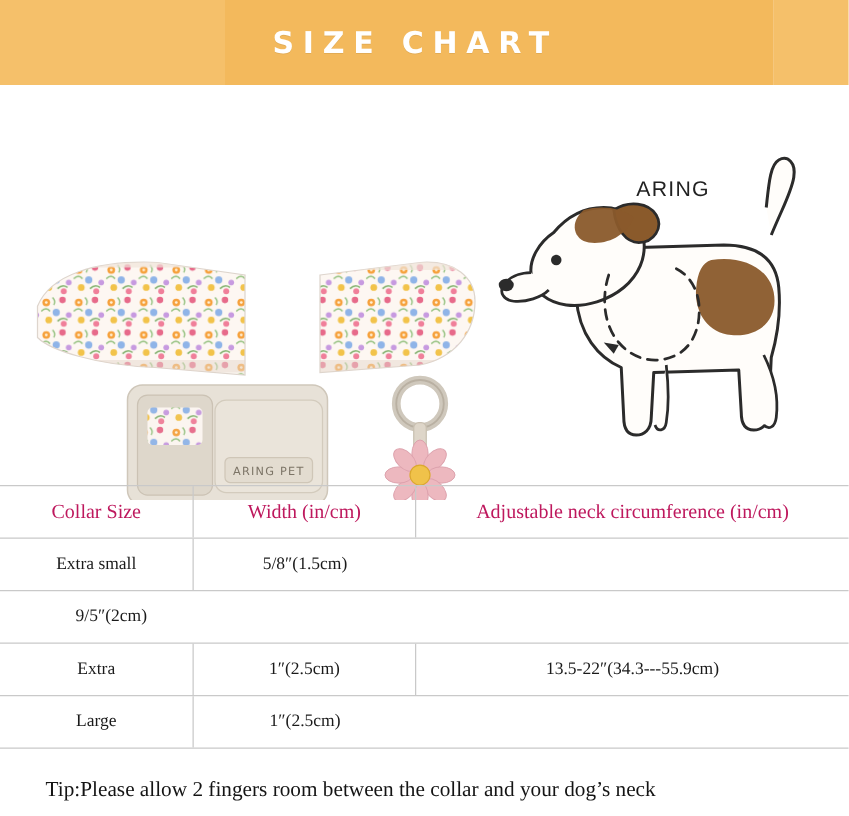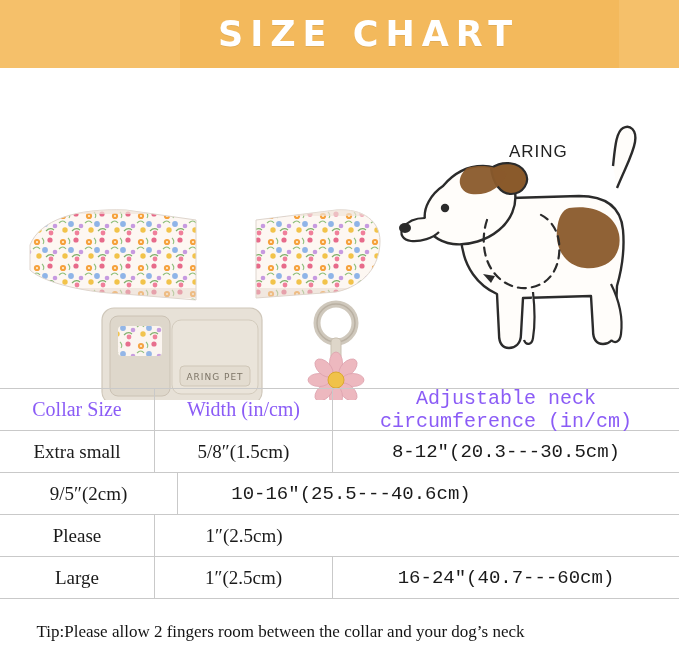--- a/index.html
+++ b/index.html
@@ -53,7 +53,7 @@
     color: #ffffff;
     font-family: "DejaVu Sans", sans-serif;
     font-weight: bold;
-    font-size: 35px;
+    font-size: 24px;
     letter-spacing: 7px;
     text-shadow: 0 1px 0 rgba(0,0,0,0.07);
   }

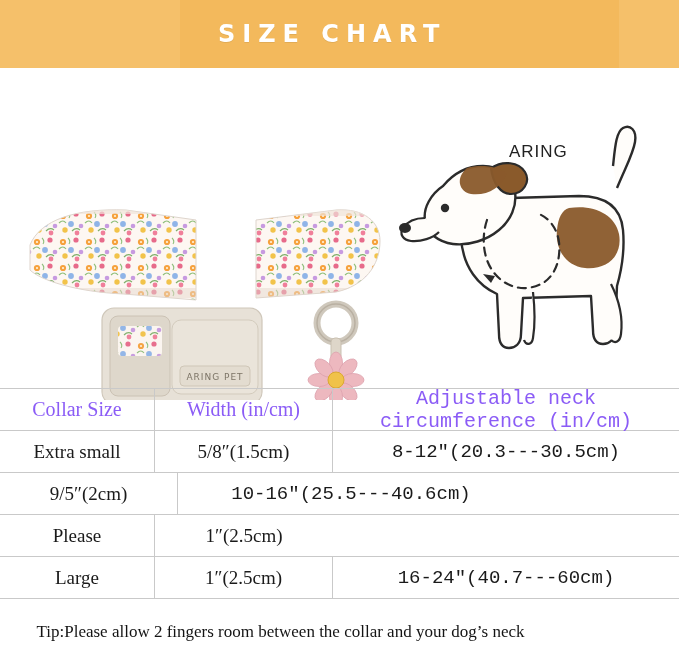--- a/index.html
+++ b/index.html
@@ -115,8 +115,8 @@
   .c1 { width: 178px; text-align: center; }
   .c2 { width: 346px; font-family: Liberation Mono, monospace; }
   .row.head .cell {
-    color: #8b5cf6;
-    font-size: 20px;
+    color: #be185d;
+    font-size: 16px;
     height: 41px;
   }
 

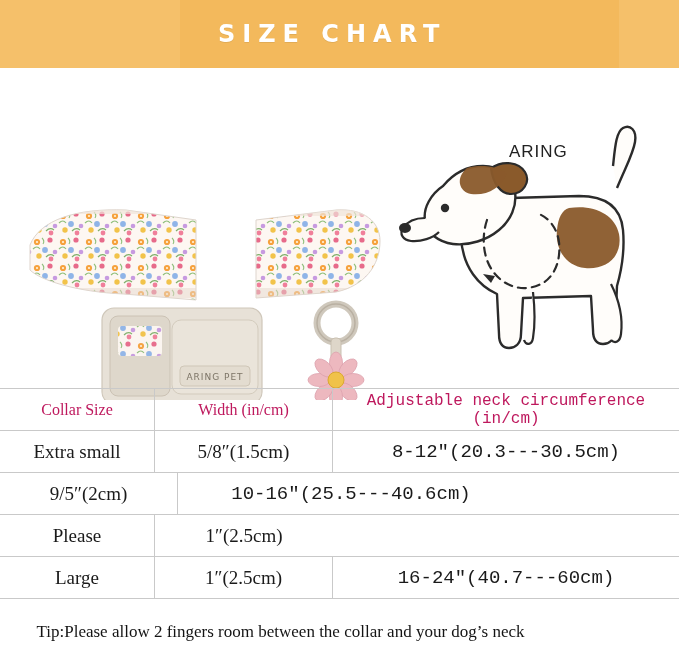--- a/index.html
+++ b/index.html
@@ -113,7 +113,7 @@
   .cell:last-child { border-right: none; }
   .c0 { width: 155px; }
   .c1 { width: 178px; text-align: center; }
-  .c2 { width: 346px; font-family: Liberation Mono, monospace; }
+  .c2 { width: 346px; }
   .row.head .cell {
     color: #be185d;
     font-size: 16px;

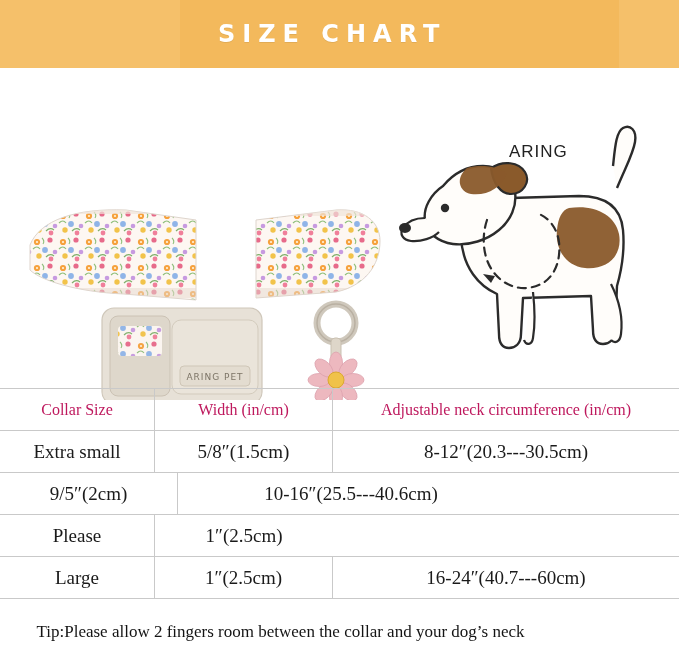--- a/index.html
+++ b/index.html
@@ -105,7 +105,7 @@
     align-items: center;
     justify-content: center;
     height: 41px;
-    font-size: 19px;
+    font-size: 14px;
     color: #1a1a1a;
     border-right: 1px solid #c9c9c9;
     text-align: center;

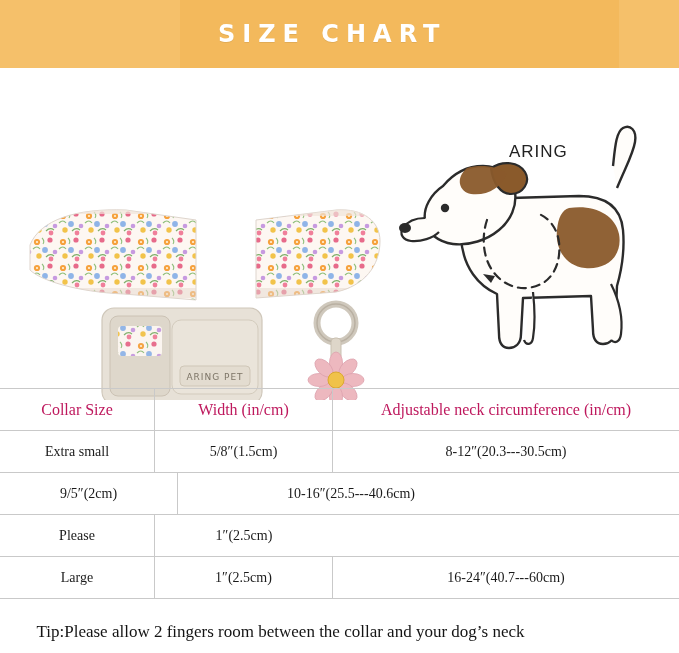--- a/index.html
+++ b/index.html
@@ -273,7 +273,6 @@
     <div class="row">
       <div class="cell c0">Extra small</div>
       <div class="cell c1">5/8″(1.5cm)</div>
-      <div class="cell c2">8-12″(20.3---30.5cm)</div>
     </div>
 
     <div class="row">

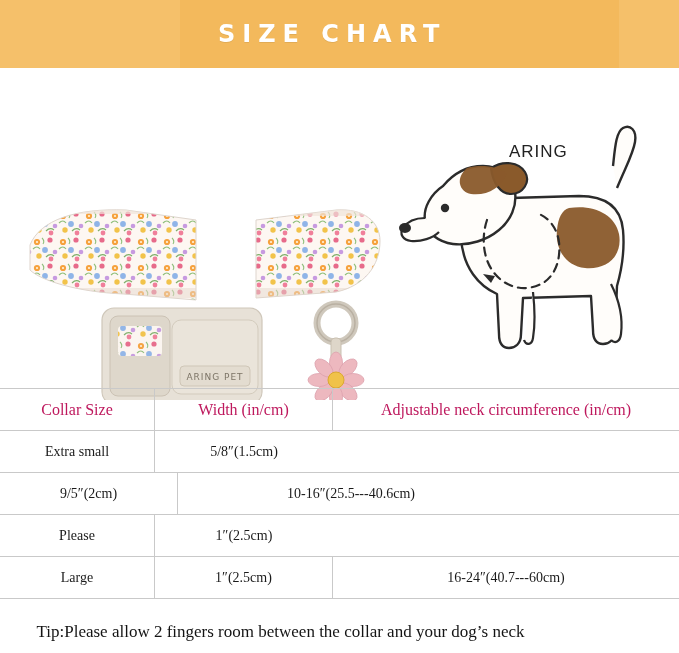--- a/index.html
+++ b/index.html
@@ -277,7 +277,6 @@
 
     <div class="row">
       <div class="cell c1">9/5″(2cm)</div>
-      <div class="cell c2">10-16″(25.5---40.6cm)</div>
     </div>
 
     <div class="row">

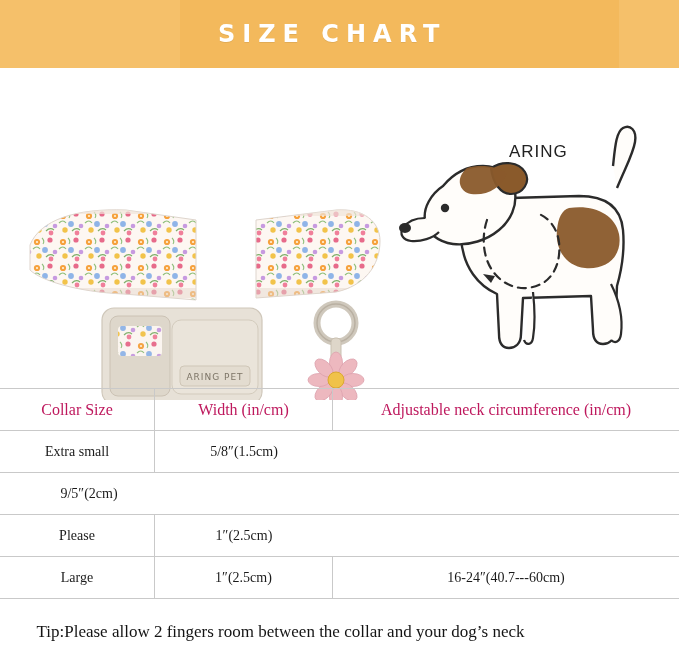--- a/index.html
+++ b/index.html
@@ -280,7 +280,7 @@
     </div>
 
     <div class="row">
-      <div class="cell c0">Please</div>
+      <div class="cell c0">Extra</div>
       <div class="cell c1">1″(2.5cm)</div>
     </div>
 

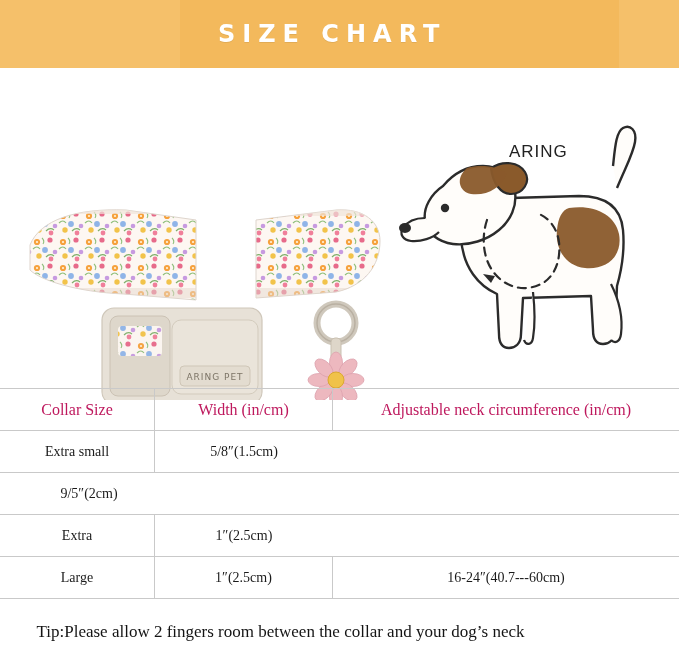--- a/index.html
+++ b/index.html
@@ -282,6 +282,7 @@
     <div class="row">
       <div class="cell c0">Extra</div>
       <div class="cell c1">1″(2.5cm)</div>
+      <div class="cell c2">13.5-22″(34.3---55.9cm)</div>
     </div>
 
     <div class="row">

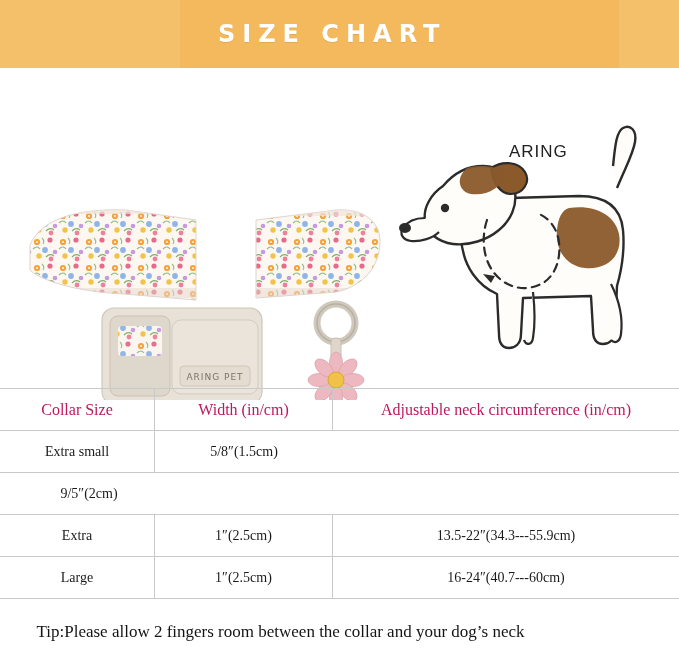--- a/index.html
+++ b/index.html
@@ -288,7 +288,6 @@
     <div class="row">
       <div class="cell c0">Large</div>
       <div class="cell c1">1″(2.5cm)</div>
-      <div class="cell c2">16-24″(40.7---60cm)</div>
     </div>
   </div>
 

